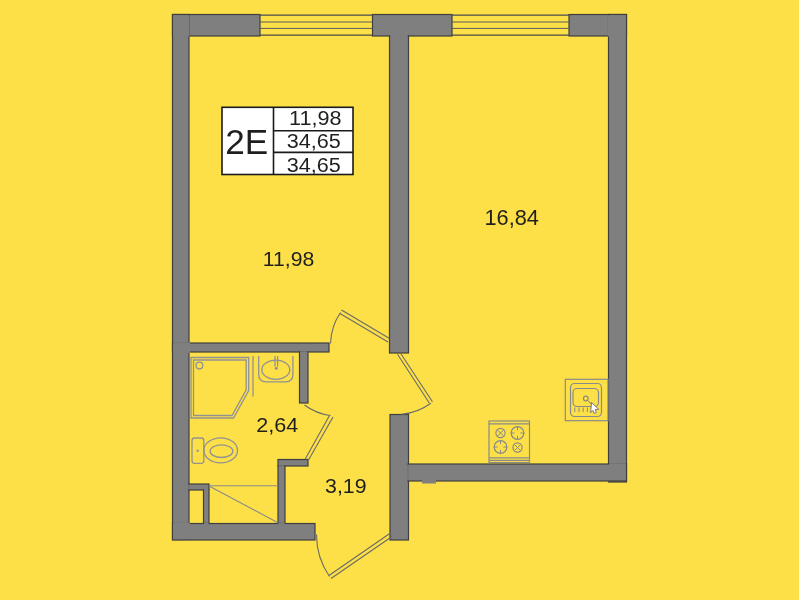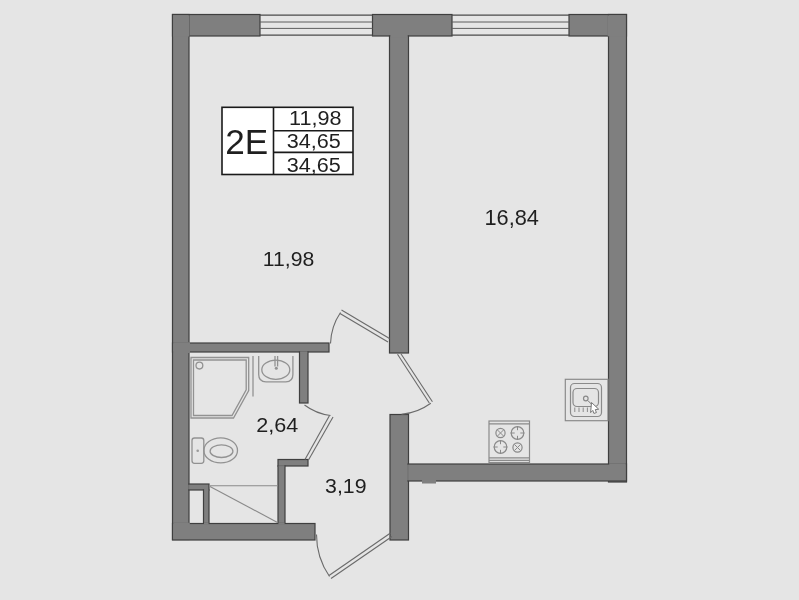--- a/index.html
+++ b/index.html
@@ -3,7 +3,7 @@
 <meta charset="utf-8">
 <style>
   html,body{margin:0;padding:0;background:#ffffff;}
-  .wrap{position:relative;width:799px;height:600px;background:#e5e5e5;overflow:hidden;}
+  .wrap{position:relative;width:799px;height:600px;background:#fde047;overflow:hidden;}
   svg{position:absolute;left:0;top:0;}
   text{font-family:"Liberation Sans", sans-serif;fill:#1f1f1f;}
 </style>

